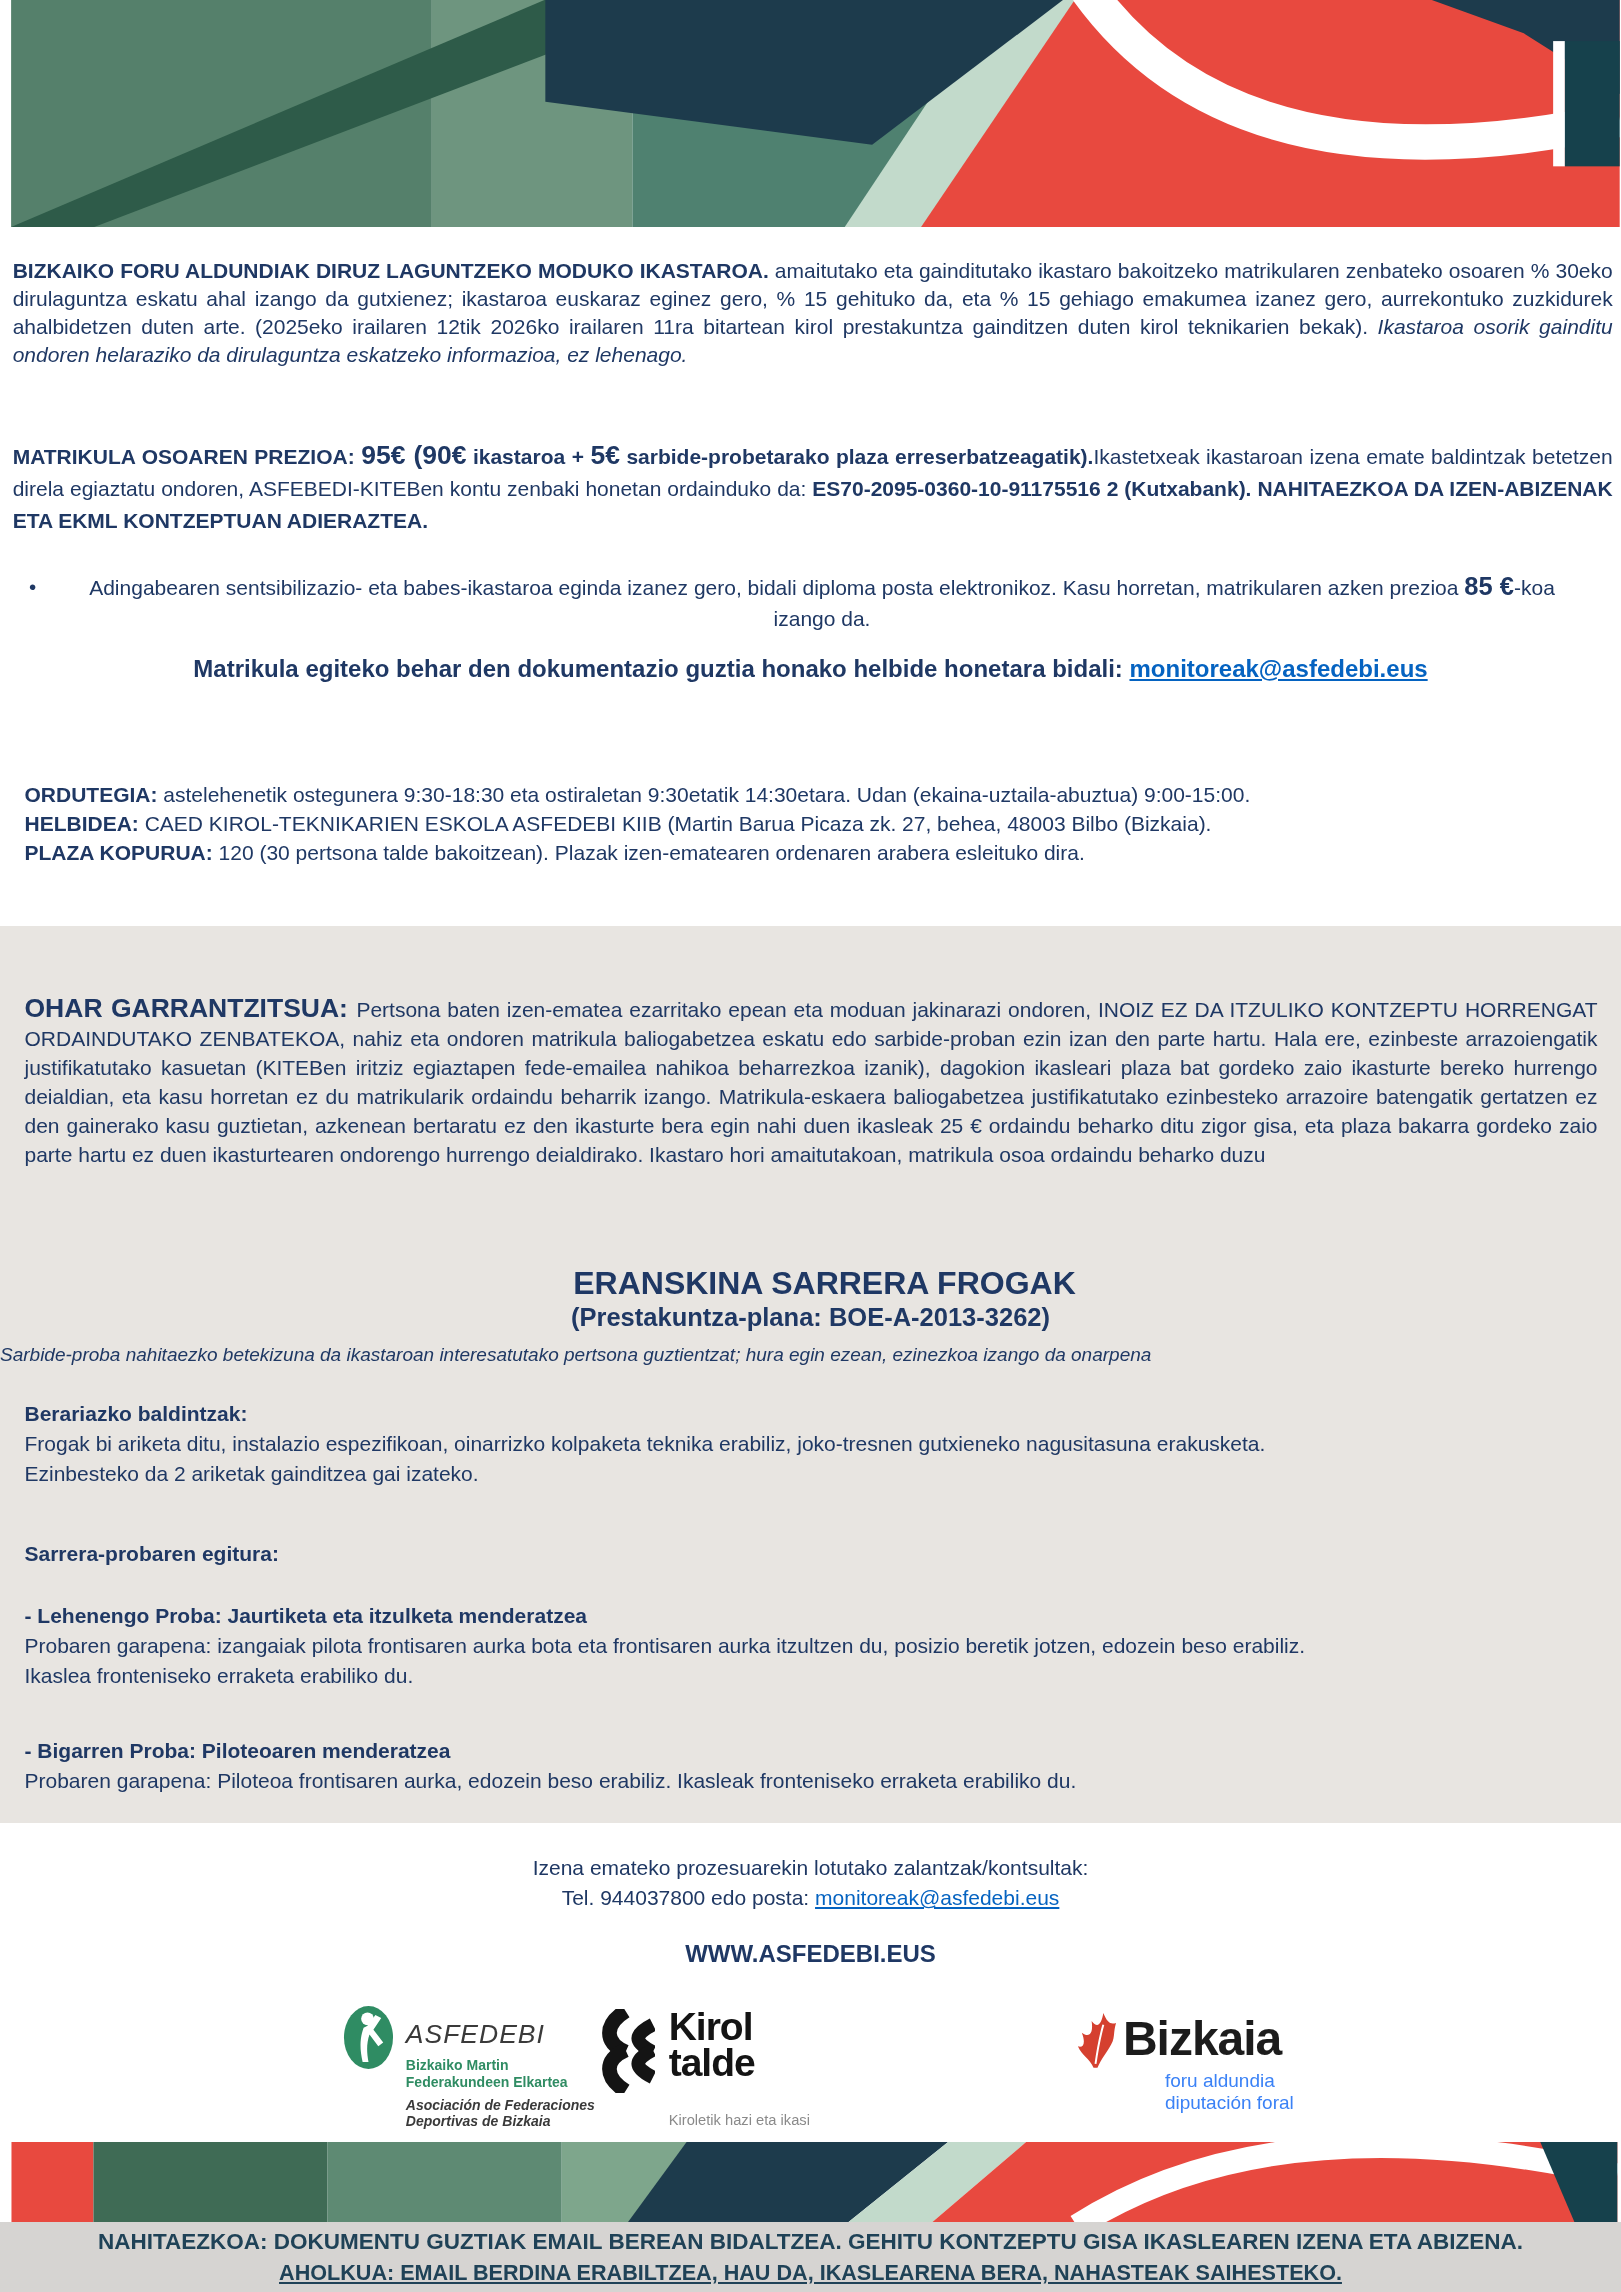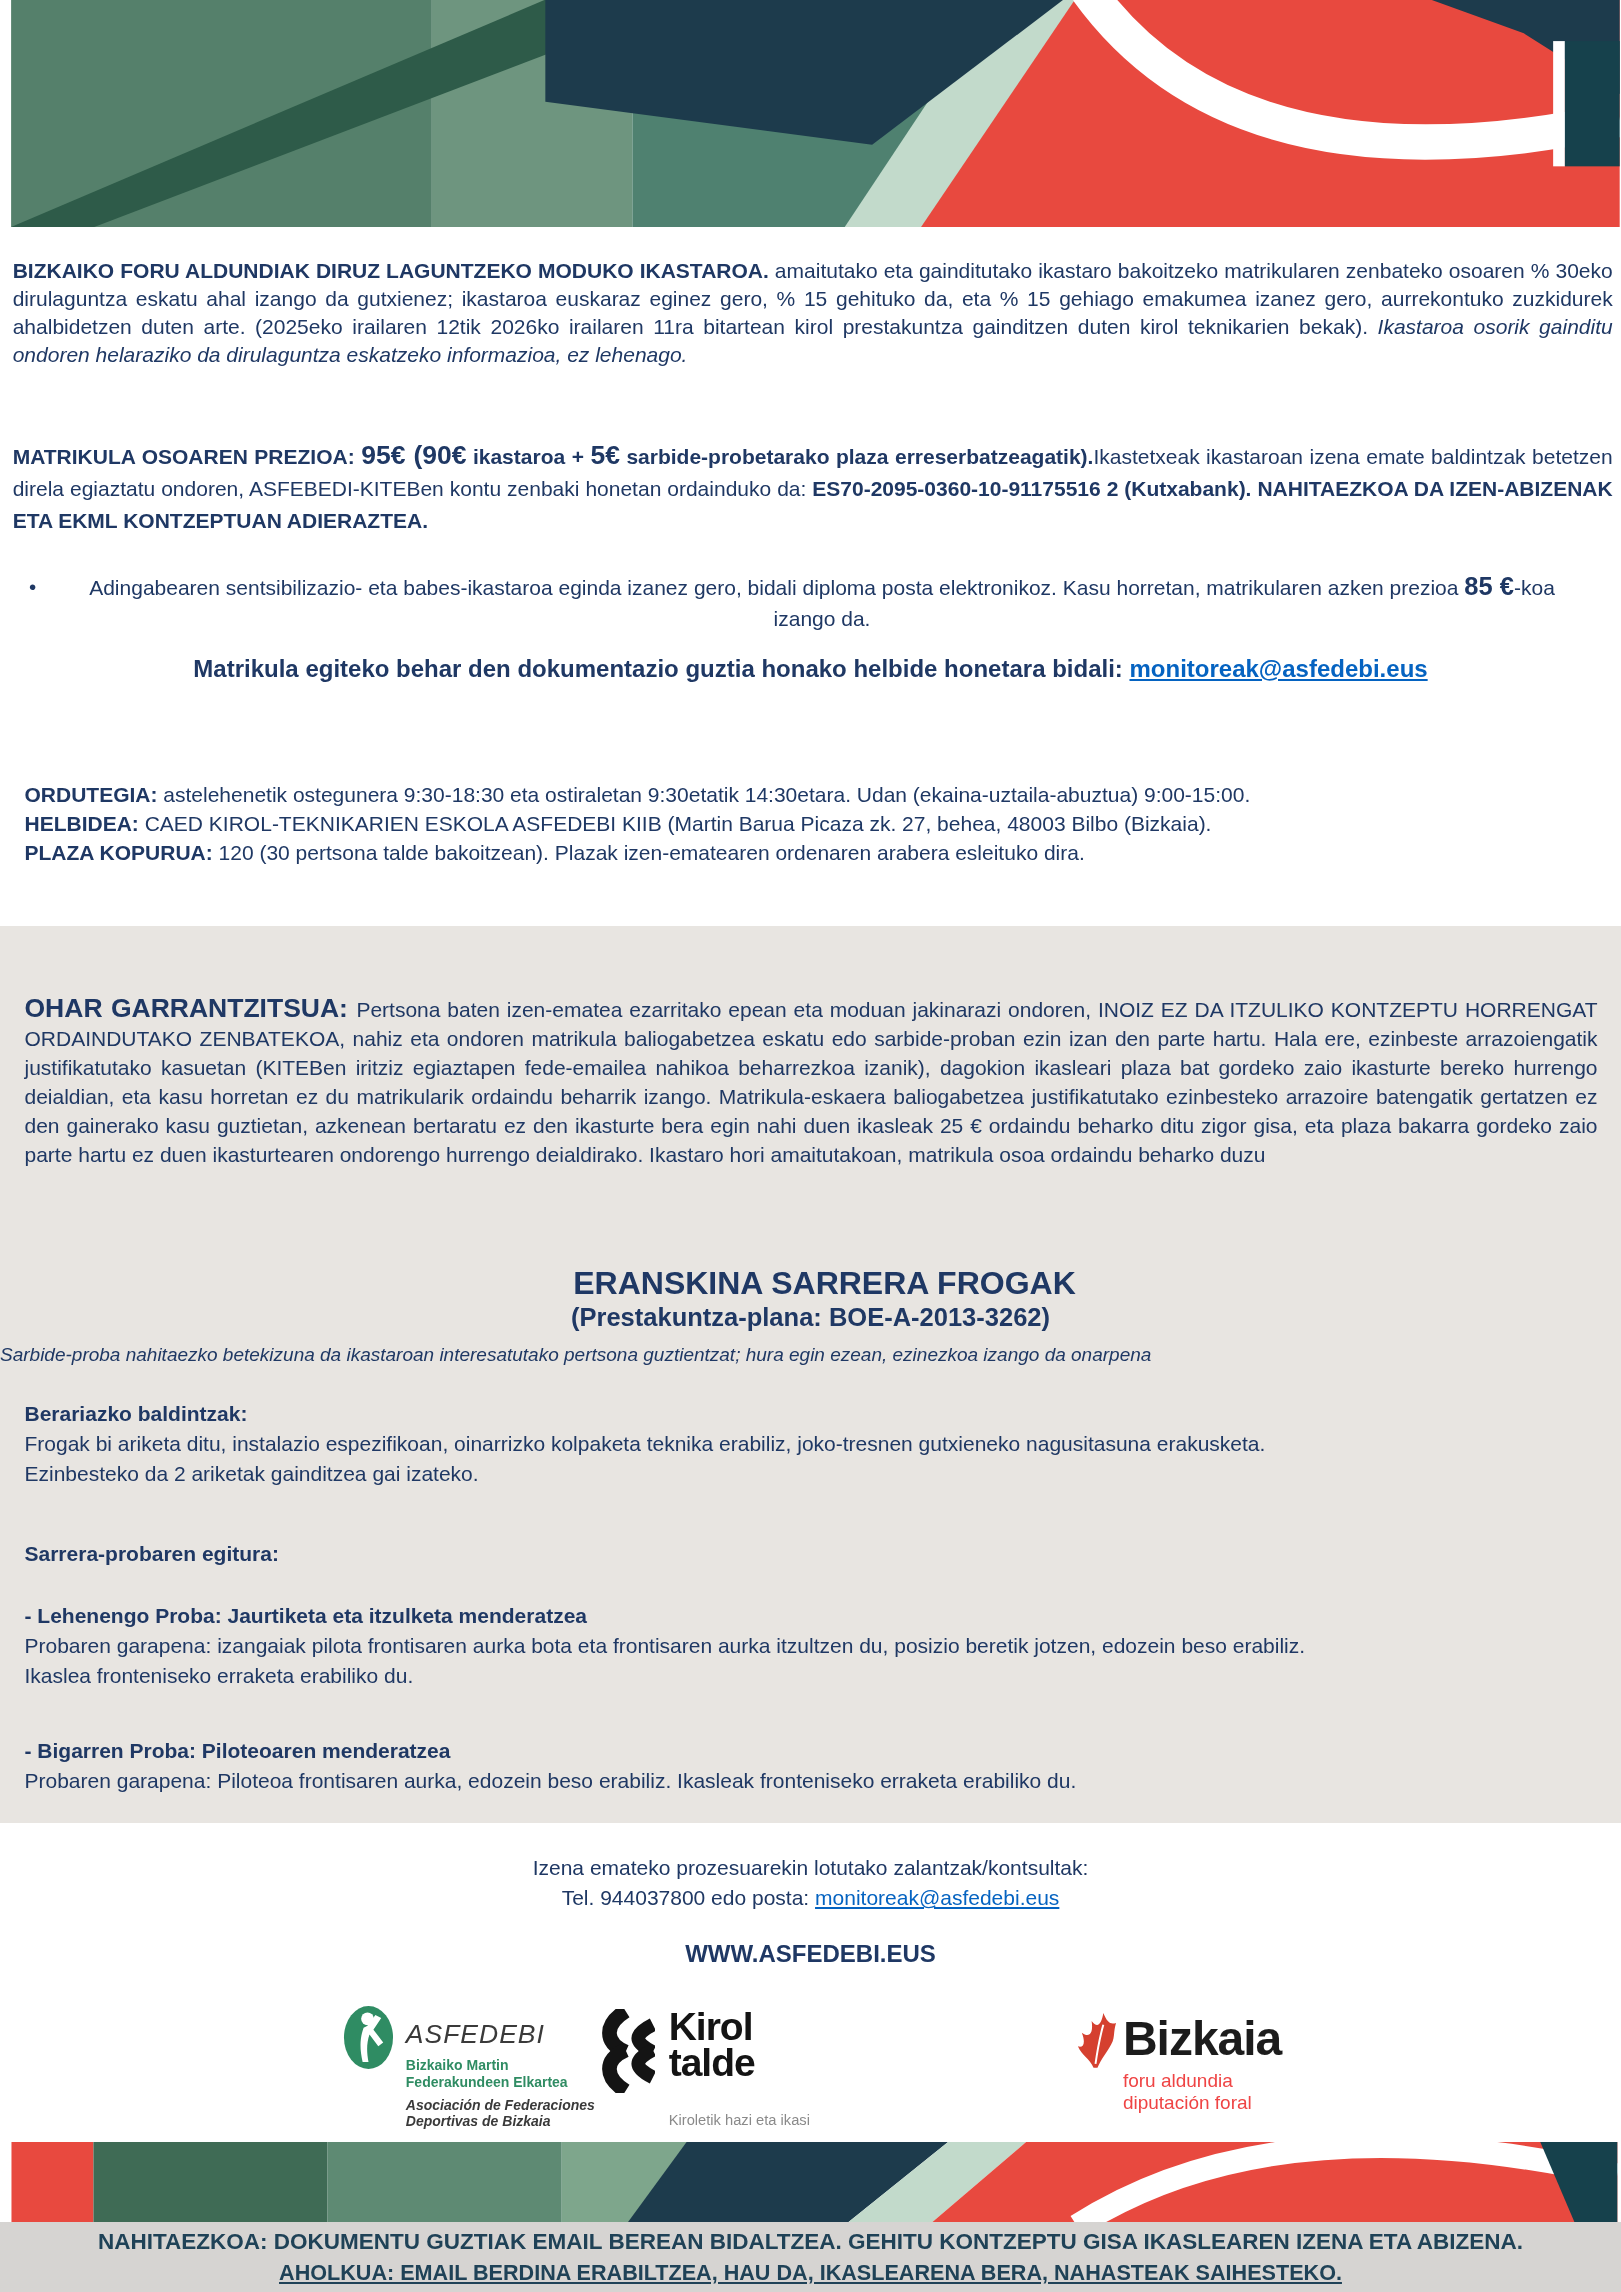--- a/index.html
+++ b/index.html
@@ -57,7 +57,7 @@
   .logo-bizkaia{top:2009px;left:1074px;display:flex;}
   .biz-text{margin-left:5.9px;}
   .biz-name{font-size:48px;font-weight:800;color:#1c1c1c;letter-spacing:-1px;margin-top:2px;}
-  .biz-sub{font-size:19px;color:#ef4444;line-height:22.5px;margin-top:3.9px;}
+  .biz-sub{font-size:19px;color:#3b82f6;line-height:22.5px;margin-top:3.9px;margin-left:42px;}
   
   .footer-band{top:2222px;left:0;width:1621px;height:71px;background:#D6D4D2;}
   .footer-l1{top:2229px;left:0;width:1621px;text-align:center;font-size:22.5px;font-weight:bold;color:#1F4257;}

